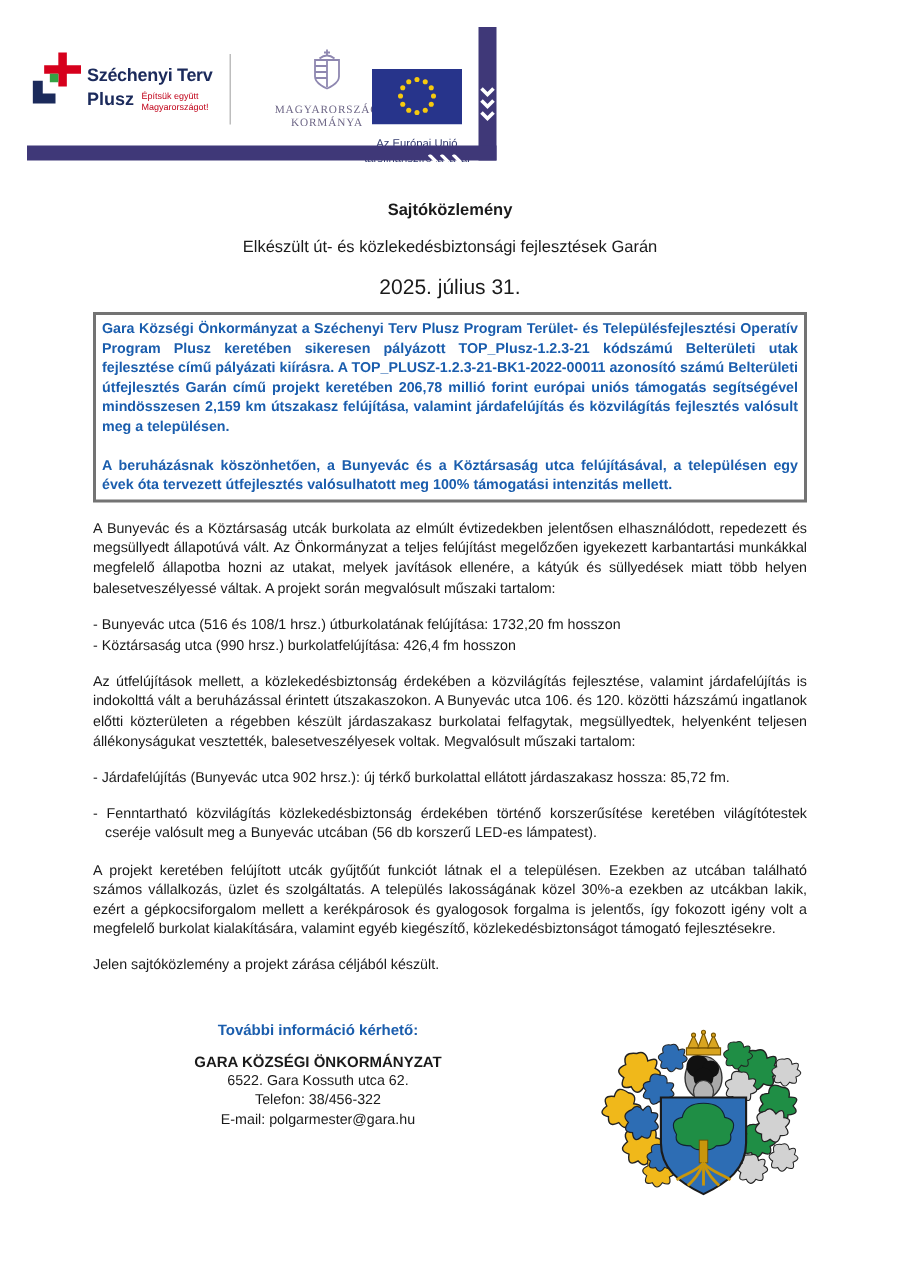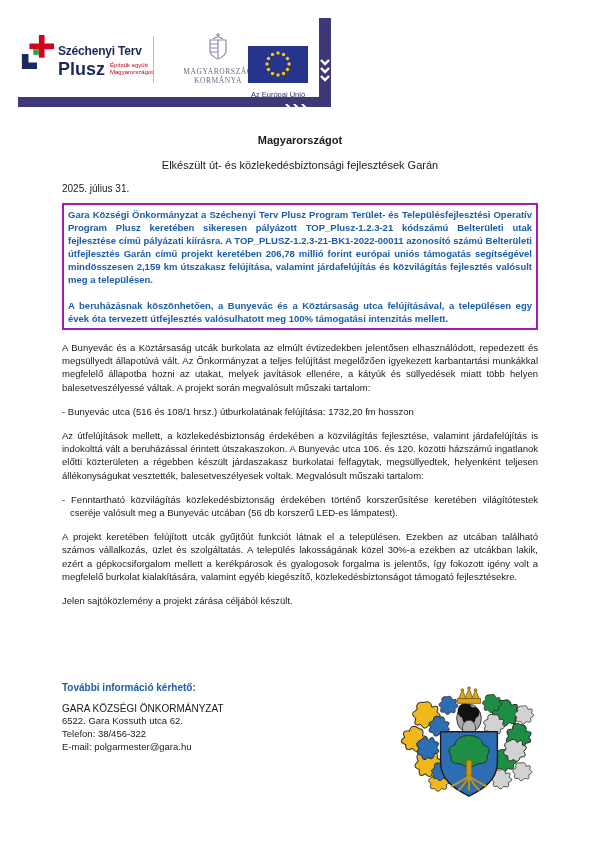--- a/index.html
+++ b/index.html
@@ -19,7 +19,7 @@
   .sztp-text { margin-left:4px; margin-top:10px; line-height:1.05; }
   .sztp-line1 { font-size:12px; font-weight:bold; color:#1b2a5b; letter-spacing:-0.2px; }
   .sztp-line2-row { display:flex; align-items:flex-start; margin-top:1px; }
-  .sztp-line2 { font-size:18px; font-weight:bold; color:#1b2a5b; }
+  .sztp-line2 { font-size:12px; font-weight:bold; color:#1b2a5b; }
   .sztp-tag { margin-left:5px; margin-top:2px; font-size:6px; color:#c00018; line-height:1.25; }
   .hdr-divider { position:absolute; left:153px; top:36px; width:1px; height:47px; background:#bdbdbd; }
   .gov { position:absolute; left:178px; top:31px; width:80px; text-align:center; }

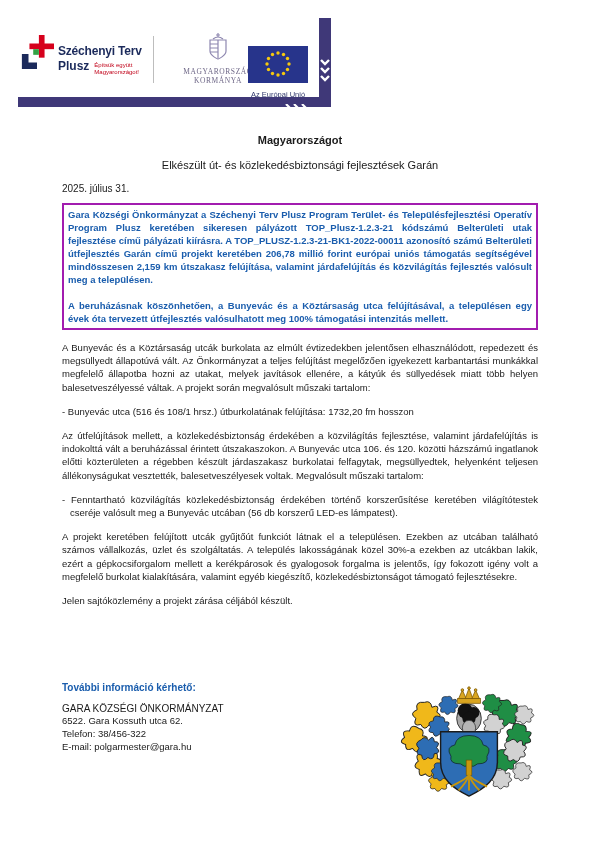--- a/index.html
+++ b/index.html
@@ -142,7 +142,7 @@
   </div>
 
   <div class="content">
-    <div class="title">Magyarországot</div>
+    <div class="title">Sajtóközlemény</div>
     <div class="subtitle">Elkészült út- és közlekedésbiztonsági fejlesztések Garán</div>
     <div class="date">2025. július 31.</div>
 

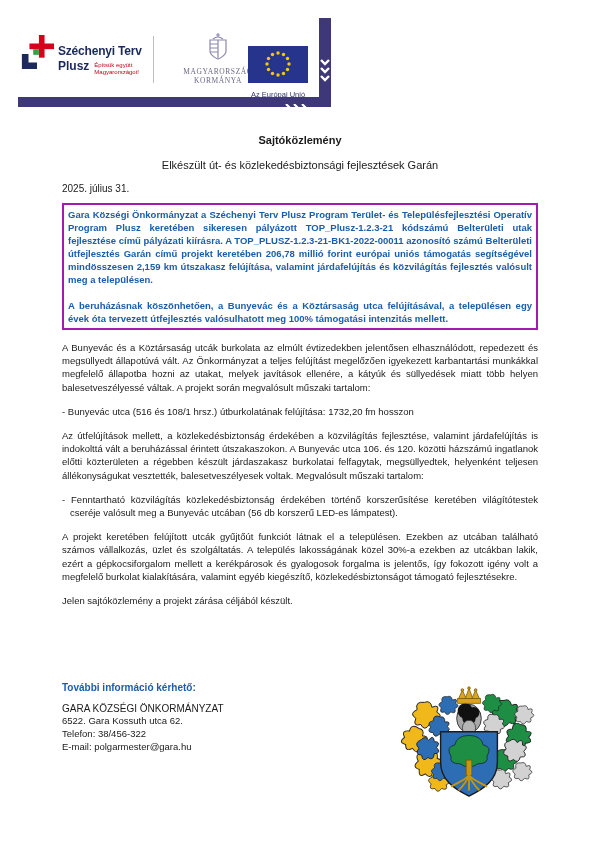--- a/index.html
+++ b/index.html
@@ -31,7 +31,7 @@
   .content { position:absolute; left:62px; top:134px; width:476px; }
   .title { text-align:center; font-size:11px; font-weight:bold; }
   .subtitle { text-align:center; font-size:11px; margin-top:13px; }
-  .date { text-align:left; font-size:10px; margin-top:12px; }
+  .date { text-align:center; font-size:14px; margin-top:12px; }
   .hl-box {
     margin-top:9px; border:2px solid #a21caf; padding:3px 4px;
     color:#1a5dad; font-weight:bold; font-size:9.5px; line-height:13px; text-align:justify;

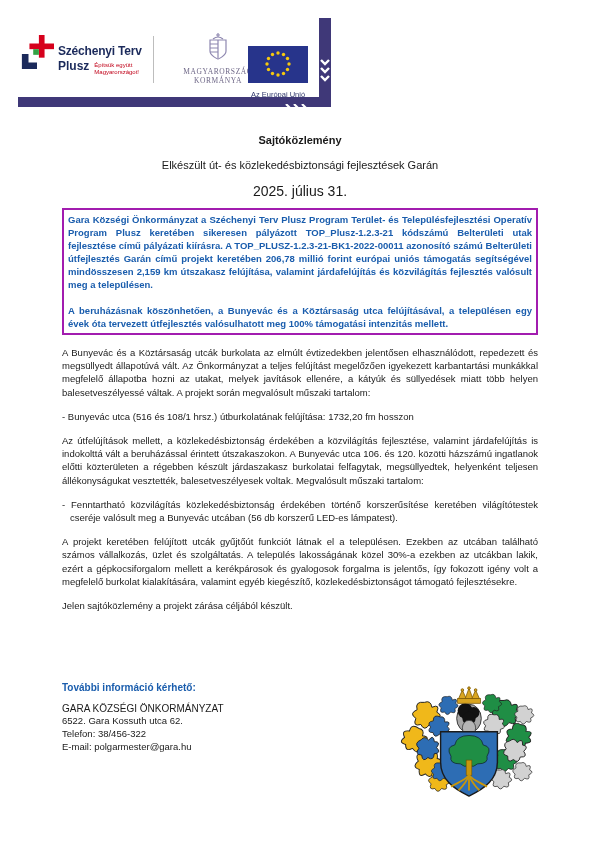--- a/index.html
+++ b/index.html
@@ -33,7 +33,7 @@
   .subtitle { text-align:center; font-size:11px; margin-top:13px; }
   .date { text-align:center; font-size:14px; margin-top:12px; }
   .hl-box {
-    margin-top:9px; border:2px solid #a21caf; padding:3px 4px;
+    margin-top:9px; border:2px solid #737373; padding:3px 4px;
     color:#1a5dad; font-weight:bold; font-size:9.5px; line-height:13px; text-align:justify;
   }
   .hl-box p + p { margin-top:13px; }

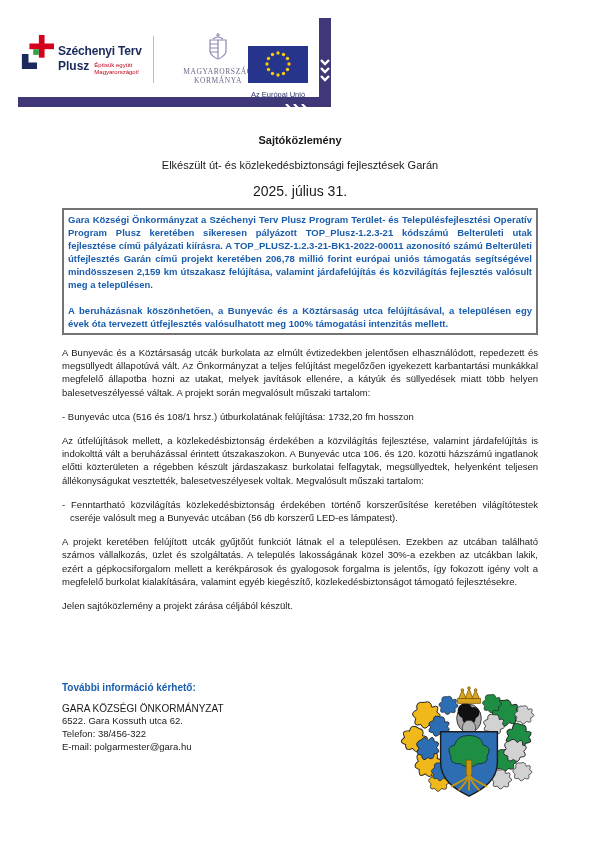--- a/index.html
+++ b/index.html
@@ -155,6 +155,7 @@
 
     <div class="body-list">
       <div class="li">- Bunyevác utca (516 és 108/1 hrsz.) útburkolatának felújítása: 1732,20 fm hosszon</div>
+      <div class="li">- Köztársaság utca (990 hrsz.) burkolatfelújítása: 426,4 fm hosszon</div>
     </div>
 
     <p class="body-p">Az útfelújítások mellett, a közlekedésbiztonság érdekében a közvilágítás fejlesztése, valamint járdafelújítás is indokolttá vált a beruházással érintett útszakaszokon. A Bunyevác utca 106. és 120. közötti házszámú ingatlanok előtti közterületen a régebben készült járdaszakasz burkolatai felfagytak, megsüllyedtek, helyenként teljesen állékonyságukat vesztették, balesetveszélyesek voltak. Megvalósult műszaki tartalom:</p>

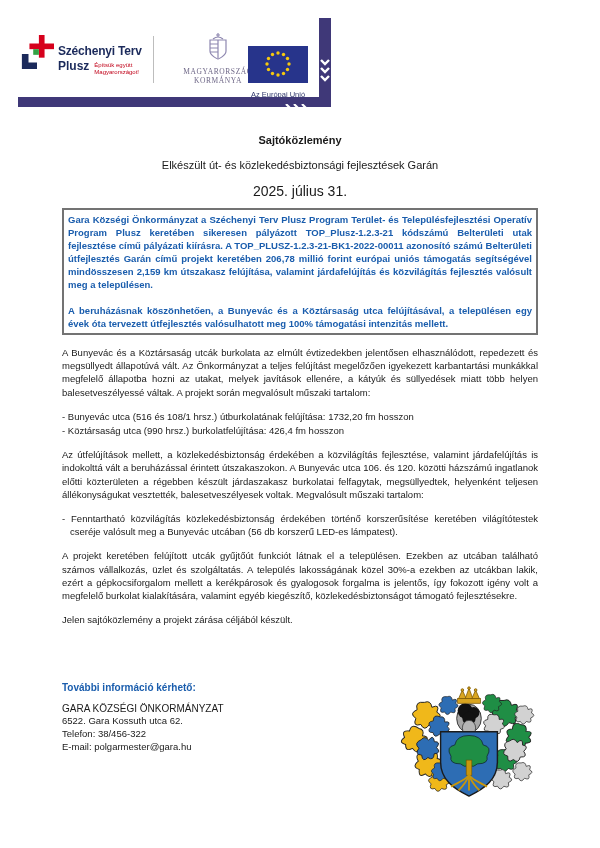--- a/index.html
+++ b/index.html
@@ -161,6 +161,7 @@
     <p class="body-p">Az útfelújítások mellett, a közlekedésbiztonság érdekében a közvilágítás fejlesztése, valamint járdafelújítás is indokolttá vált a beruházással érintett útszakaszokon. A Bunyevác utca 106. és 120. közötti házszámú ingatlanok előtti közterületen a régebben készült járdaszakasz burkolatai felfagytak, megsüllyedtek, helyenként teljesen állékonyságukat vesztették, balesetveszélyesek voltak. Megvalósult műszaki tartalom:</p>
 
     <div class="body-list">
+      <div class="li li-hang">- Járdafelújítás (Bunyevác utca 902 hrsz.): új térkő burkolattal ellátott járdaszakasz hossza: 85,72 fm.</div>
       <div class="li li-hang" style="margin-top:11px;">- Fenntartható közvilágítás közlekedésbiztonság érdekében történő korszerűsítése keretében világítótestek cseréje valósult meg a Bunyevác utcában (56 db korszerű LED-es lámpatest).</div>
     </div>
 

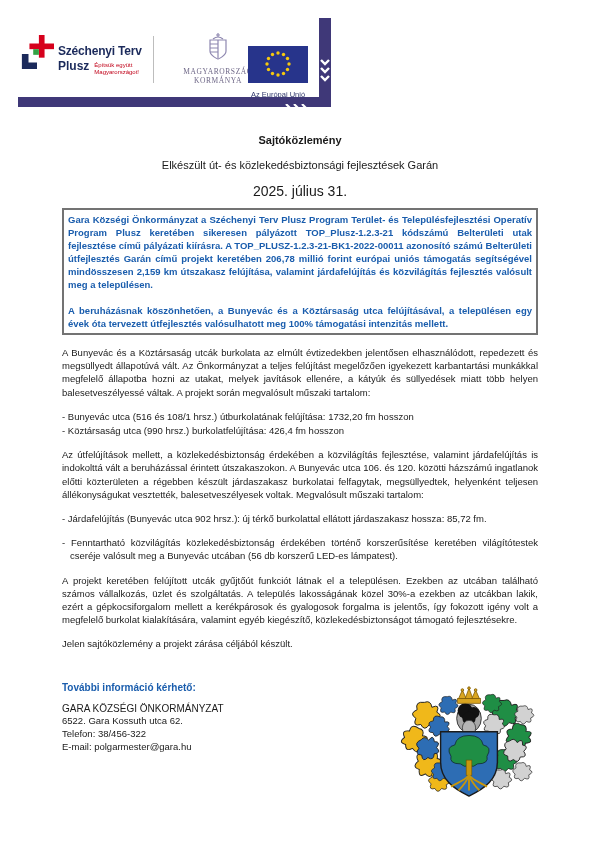--- a/index.html
+++ b/index.html
@@ -42,7 +42,7 @@
   .body-list .li { margin-top:1px; }
   .li-hang { padding-left:8px; text-indent:-8px; text-align:justify; }
   
-  .footer-info { position:absolute; left:62px; top:682px; width:300px; }
+  .footer-info { position:absolute; left:62px; top:682px; width:300px;text-align:center; }
   .more-info { color:#1a5dad; font-weight:bold; font-size:10px; }
   .org-name { font-weight:normal; font-size:10px; margin-top:10px; }
   .contact-line { font-size:9.5px; line-height:13px; }

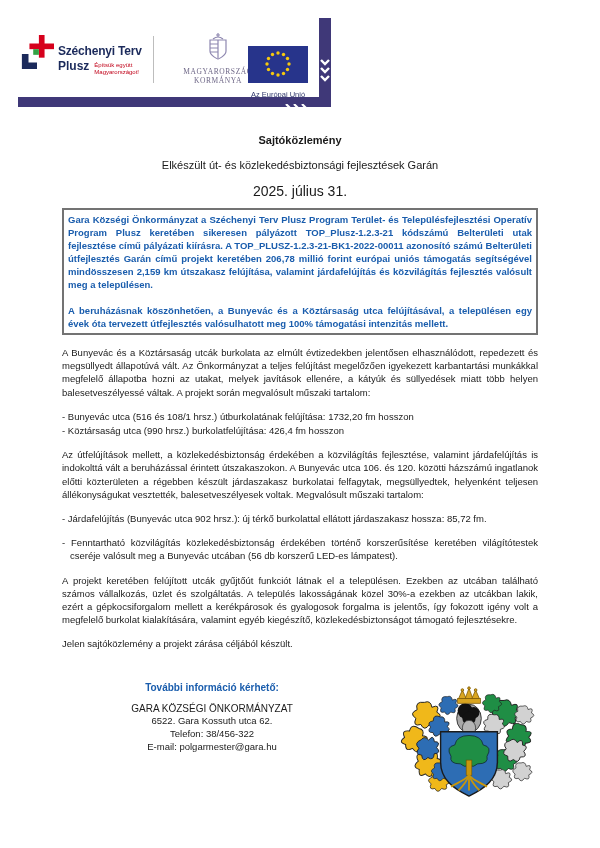--- a/index.html
+++ b/index.html
@@ -44,7 +44,7 @@
   
   .footer-info { position:absolute; left:62px; top:682px; width:300px;text-align:center; }
   .more-info { color:#1a5dad; font-weight:bold; font-size:10px; }
-  .org-name { font-weight:normal; font-size:10px; margin-top:10px; }
+  .org-name { font-weight:bold; font-size:10px; margin-top:10px; }
   .contact-line { font-size:9.5px; line-height:13px; }
   .arms { position:absolute; left:398px; top:686px; }
 </style>

